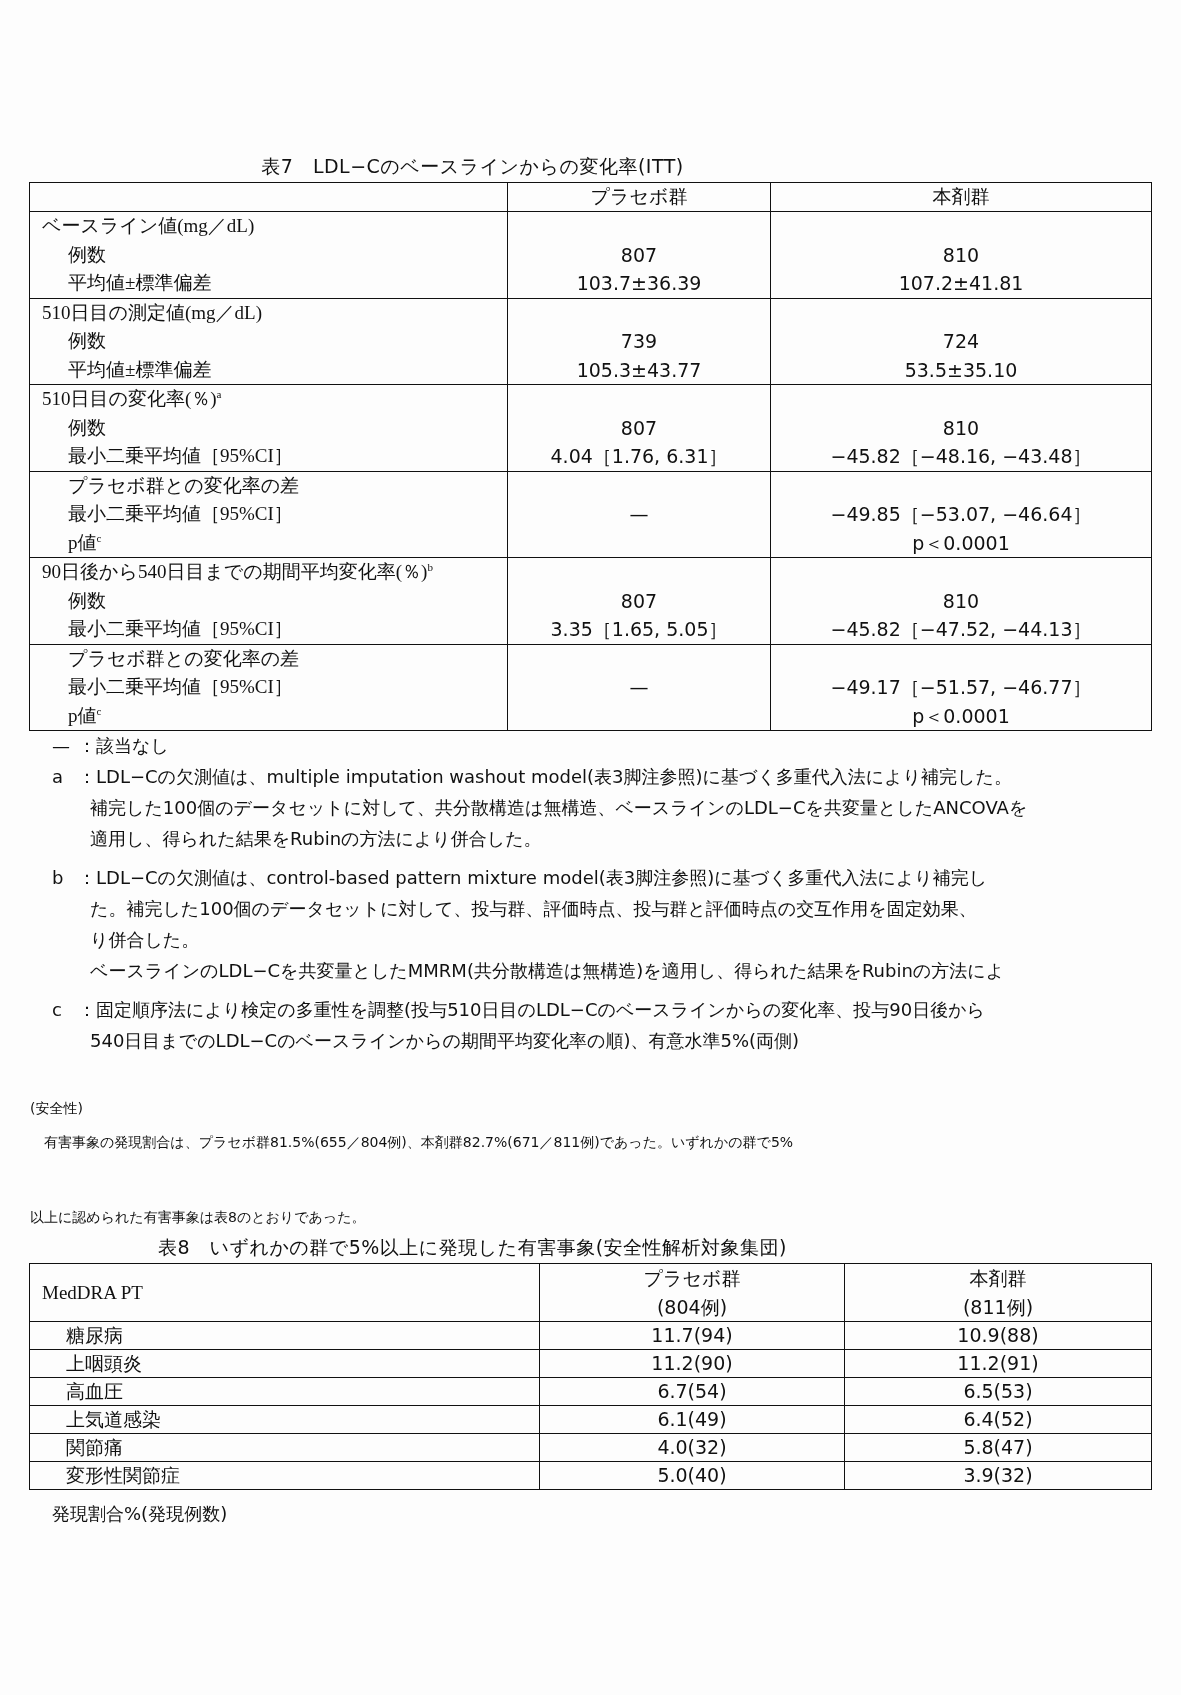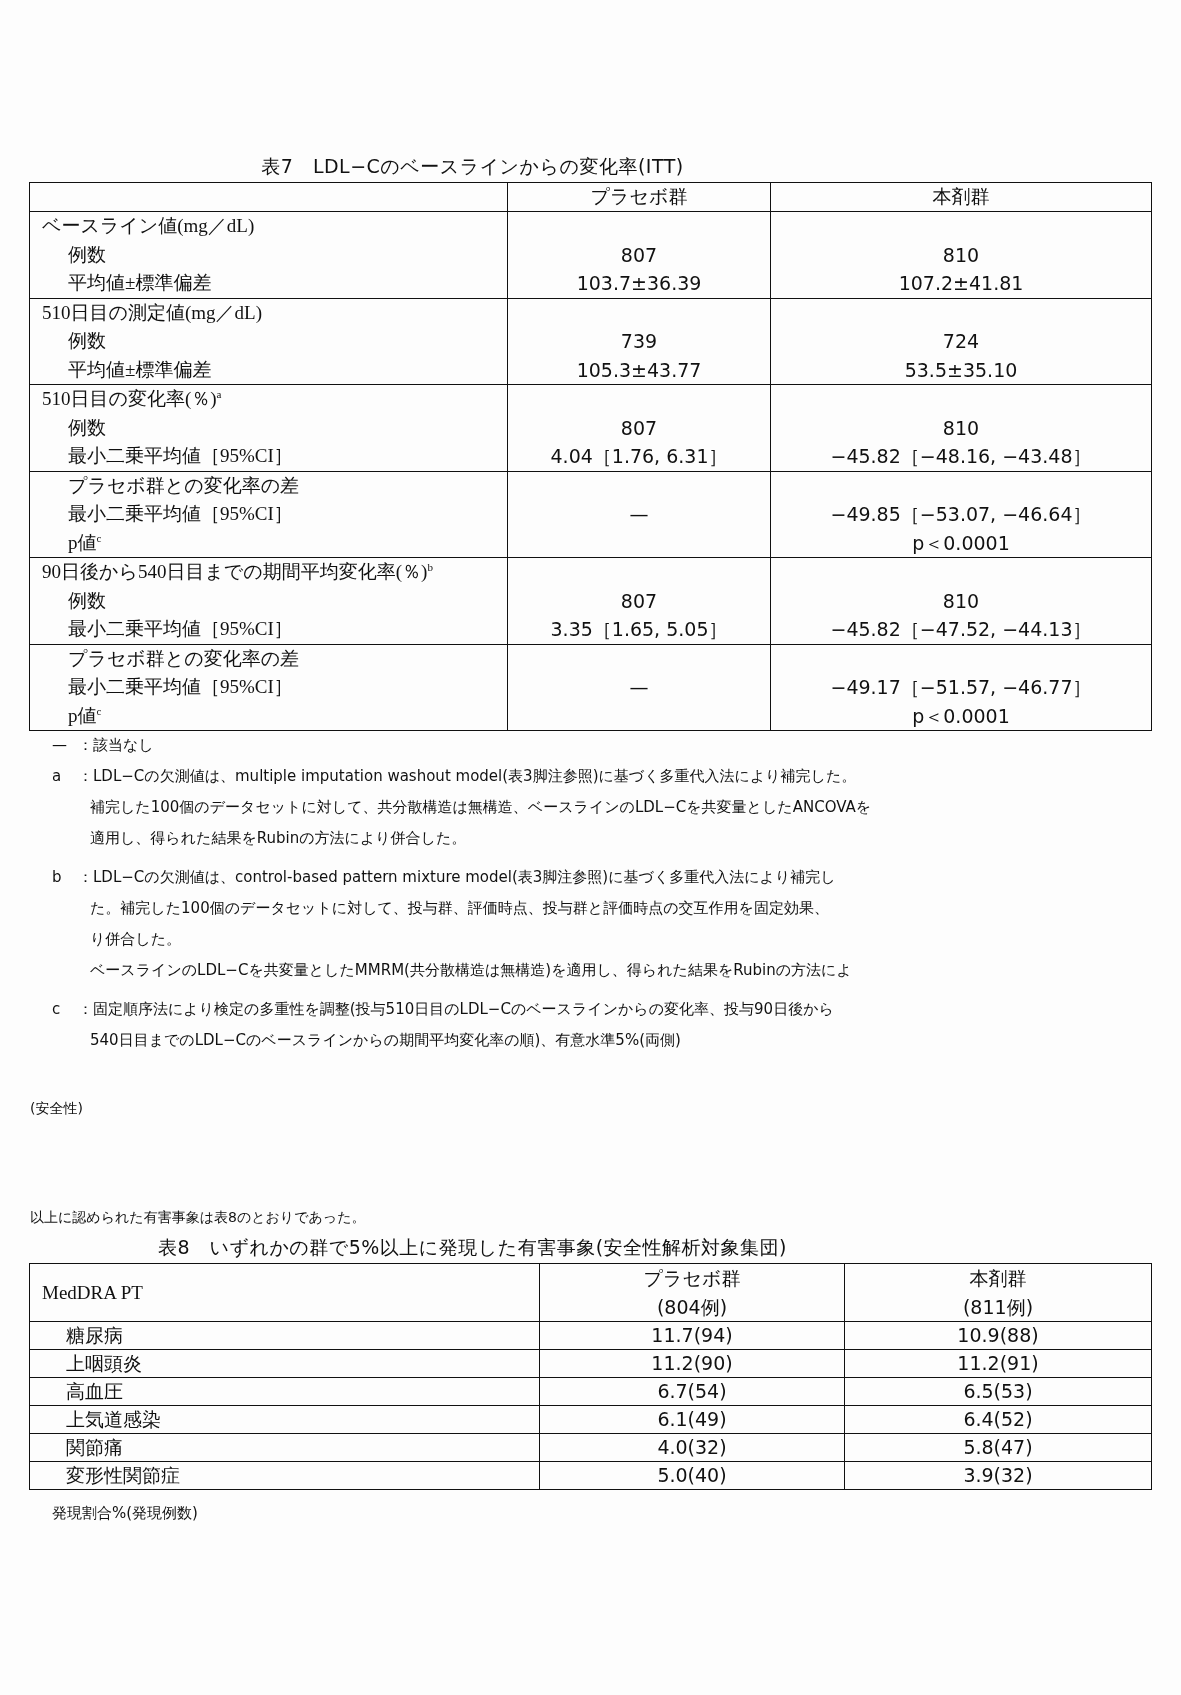--- a/index.html
+++ b/index.html
@@ -26,7 +26,7 @@
   .ln { display: block; height: 28.5px; line-height: 28.5px; white-space: nowrap; }
   .ind { padding-left: 26px; }
   sup { font-size: 11px; vertical-align: 7px; line-height: 0; }
-  .fn { position: absolute; font-size: 15px; line-height: 31px; white-space: nowrap; }
+  .fn { position: absolute; font-size: 18px; line-height: 31px; white-space: nowrap; }
   .fn .tag { display: inline-block; width: 48px; text-align: left; padding-left: 22px; box-sizing: border-box; }
   .fn .cont { padding-left: 60px; }
   .para { position: absolute; left: 30px; width: 1120px; font-size: 14px; line-height: 33px; }

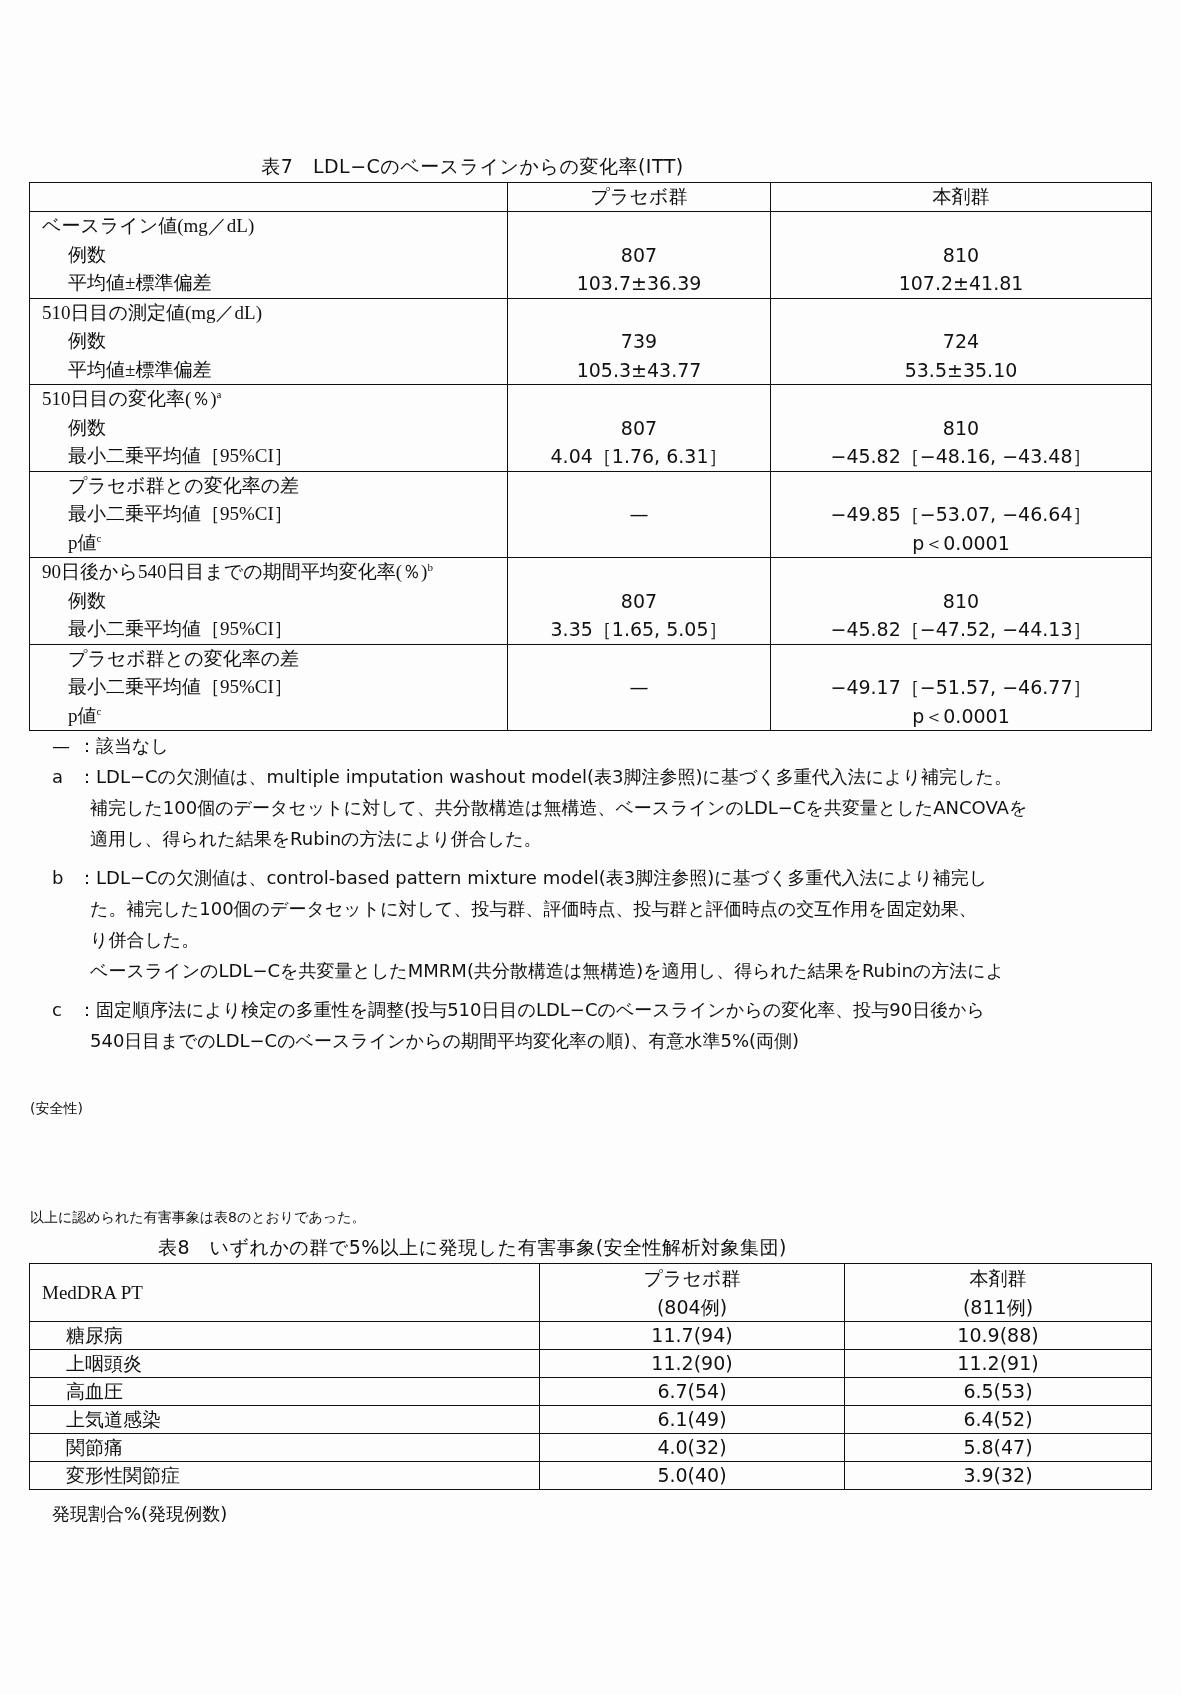--- a/index.html
+++ b/index.html
@@ -184,6 +184,7 @@
   </div>
 
   <div class="para" style="top:1092px;">(安全性)</div>
+  <div class="para" style="top:1126px;">　有害事象の発現割合は、プラセボ群81.5%(655／804例)、本剤群82.7%(671／811例)であった。いずれかの群で5%</div>
   <div class="para" style="top:1201px;">以上に認められた有害事象は表8のとおりであった。</div>
 
   <div class="caption" style="top:1235px;">表8　いずれかの群で5%以上に発現した有害事象(安全性解析対象集団)</div>

